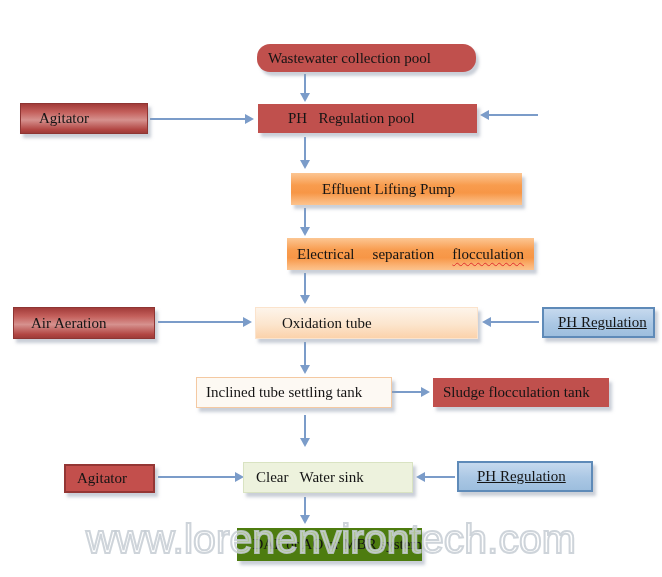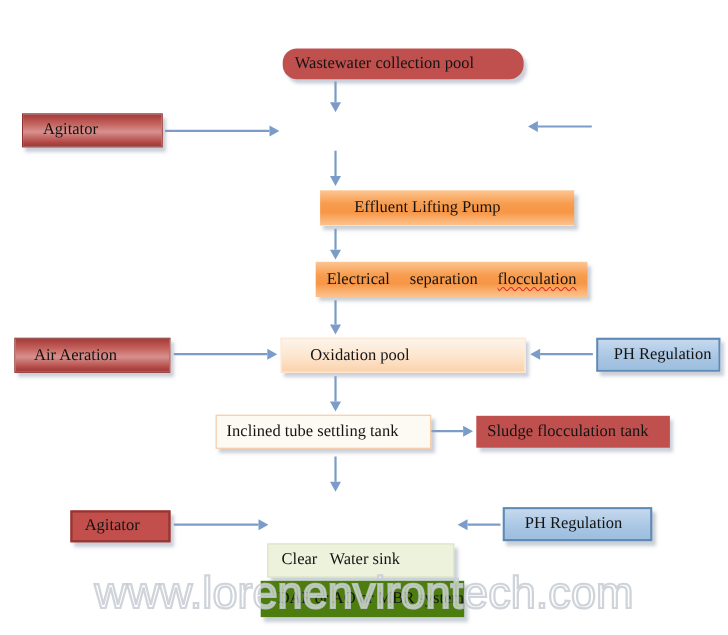--- a/index.html
+++ b/index.html
@@ -117,6 +117,9 @@
     <span>Agitator</span>
   </div>
 
+  <div class="box red-flat shadow" style="left:258px;top:104px;width:219px;height:29px;padding-left:30px;">
+    <span>PH   Regulation pool</span>
+  </div>
 
 
   <div class="box orange-grad shadow" style="left:247px;top:173px;width:231px;height:32px;padding-left:31px;">

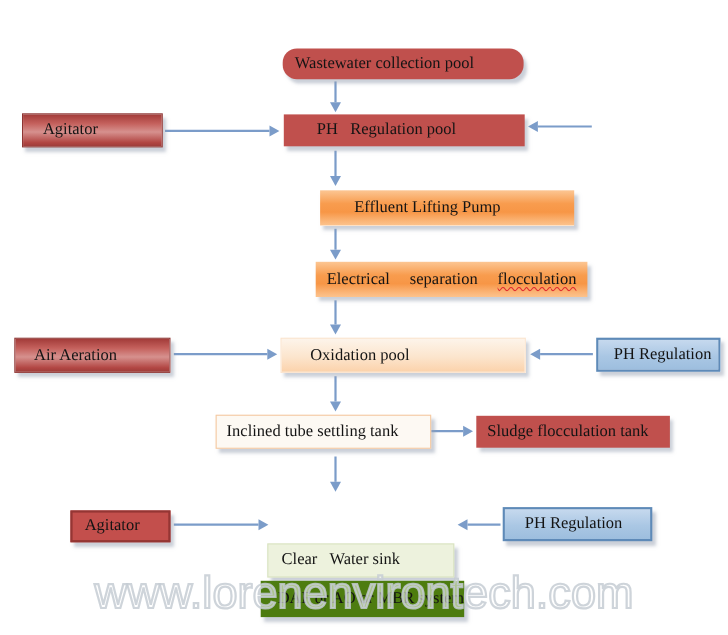--- a/index.html
+++ b/index.html
@@ -137,7 +137,7 @@
   </div>
 
   <div class="box peach-grad shadow" style="left:255px;top:307px;width:223px;height:32px;padding-left:26px;">
-    <span>Oxidation pool</span>
+    <span>Oxidation tube</span>
   </div>
 
   <div class="box blue shadow" style="left:542px;top:307px;width:113px;height:31px;padding-left:14px;">

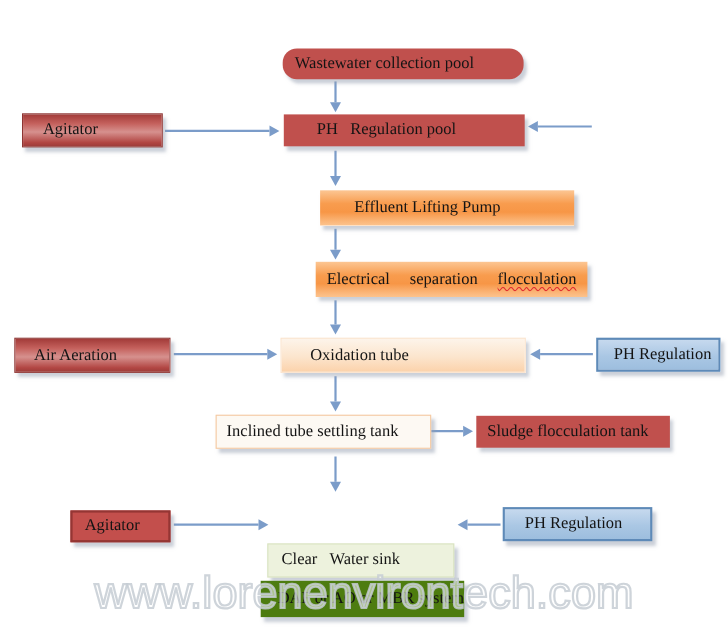--- a/index.html
+++ b/index.html
@@ -21,7 +21,7 @@
   .orange-grad{background:linear-gradient(180deg,#fcc693 0%,#f89c4e 38%,#f79646 62%,#fbb679 88%,#fcc38d 100%);margin-left:44px;}
   .peach-grad{background:linear-gradient(180deg,#fdf4ea 0%,#fce5cd 55%,#fbd2ab 100%);border:1px solid #fbe3cc;}
   .cream{background:#fdf9f3;border:1px solid #f4c9a2;}
-  .blue{background:linear-gradient(180deg,#c6d9ee 0%,#aac7e4 55%,#9dbede 100%);border:2px solid #5e8ab8;}
+  .blue{background:linear-gradient(180deg,#c6d9ee 0%,#aac7e4 55%,#9dbede 100%);border:2px solid #5e8ab8;text-decoration:underline;}
   .green{background:#edf2dd;border:1px solid #d9e3c2;}
   .teal{background:#4d7c0f;justify-content:flex-end;}
   .justify{justify-content:space-between;padding:0 10px;}

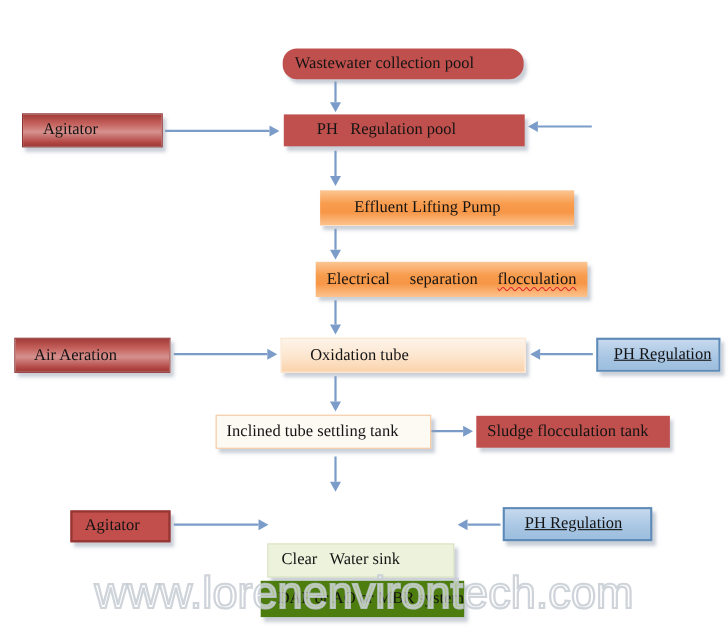--- a/index.html
+++ b/index.html
@@ -156,7 +156,7 @@
     <span>Agitator</span>
   </div>
 
-  <div class="box green shadow" style="left:243px;top:462px;width:170px;height:31px;padding-left:12px;margin-top:32px;">
+  <div class="box green shadow" style="left:243px;top:462px;width:170px;height:31px;padding-left:12px;">
     <span>Clear   Water sink</span>
   </div>
 

